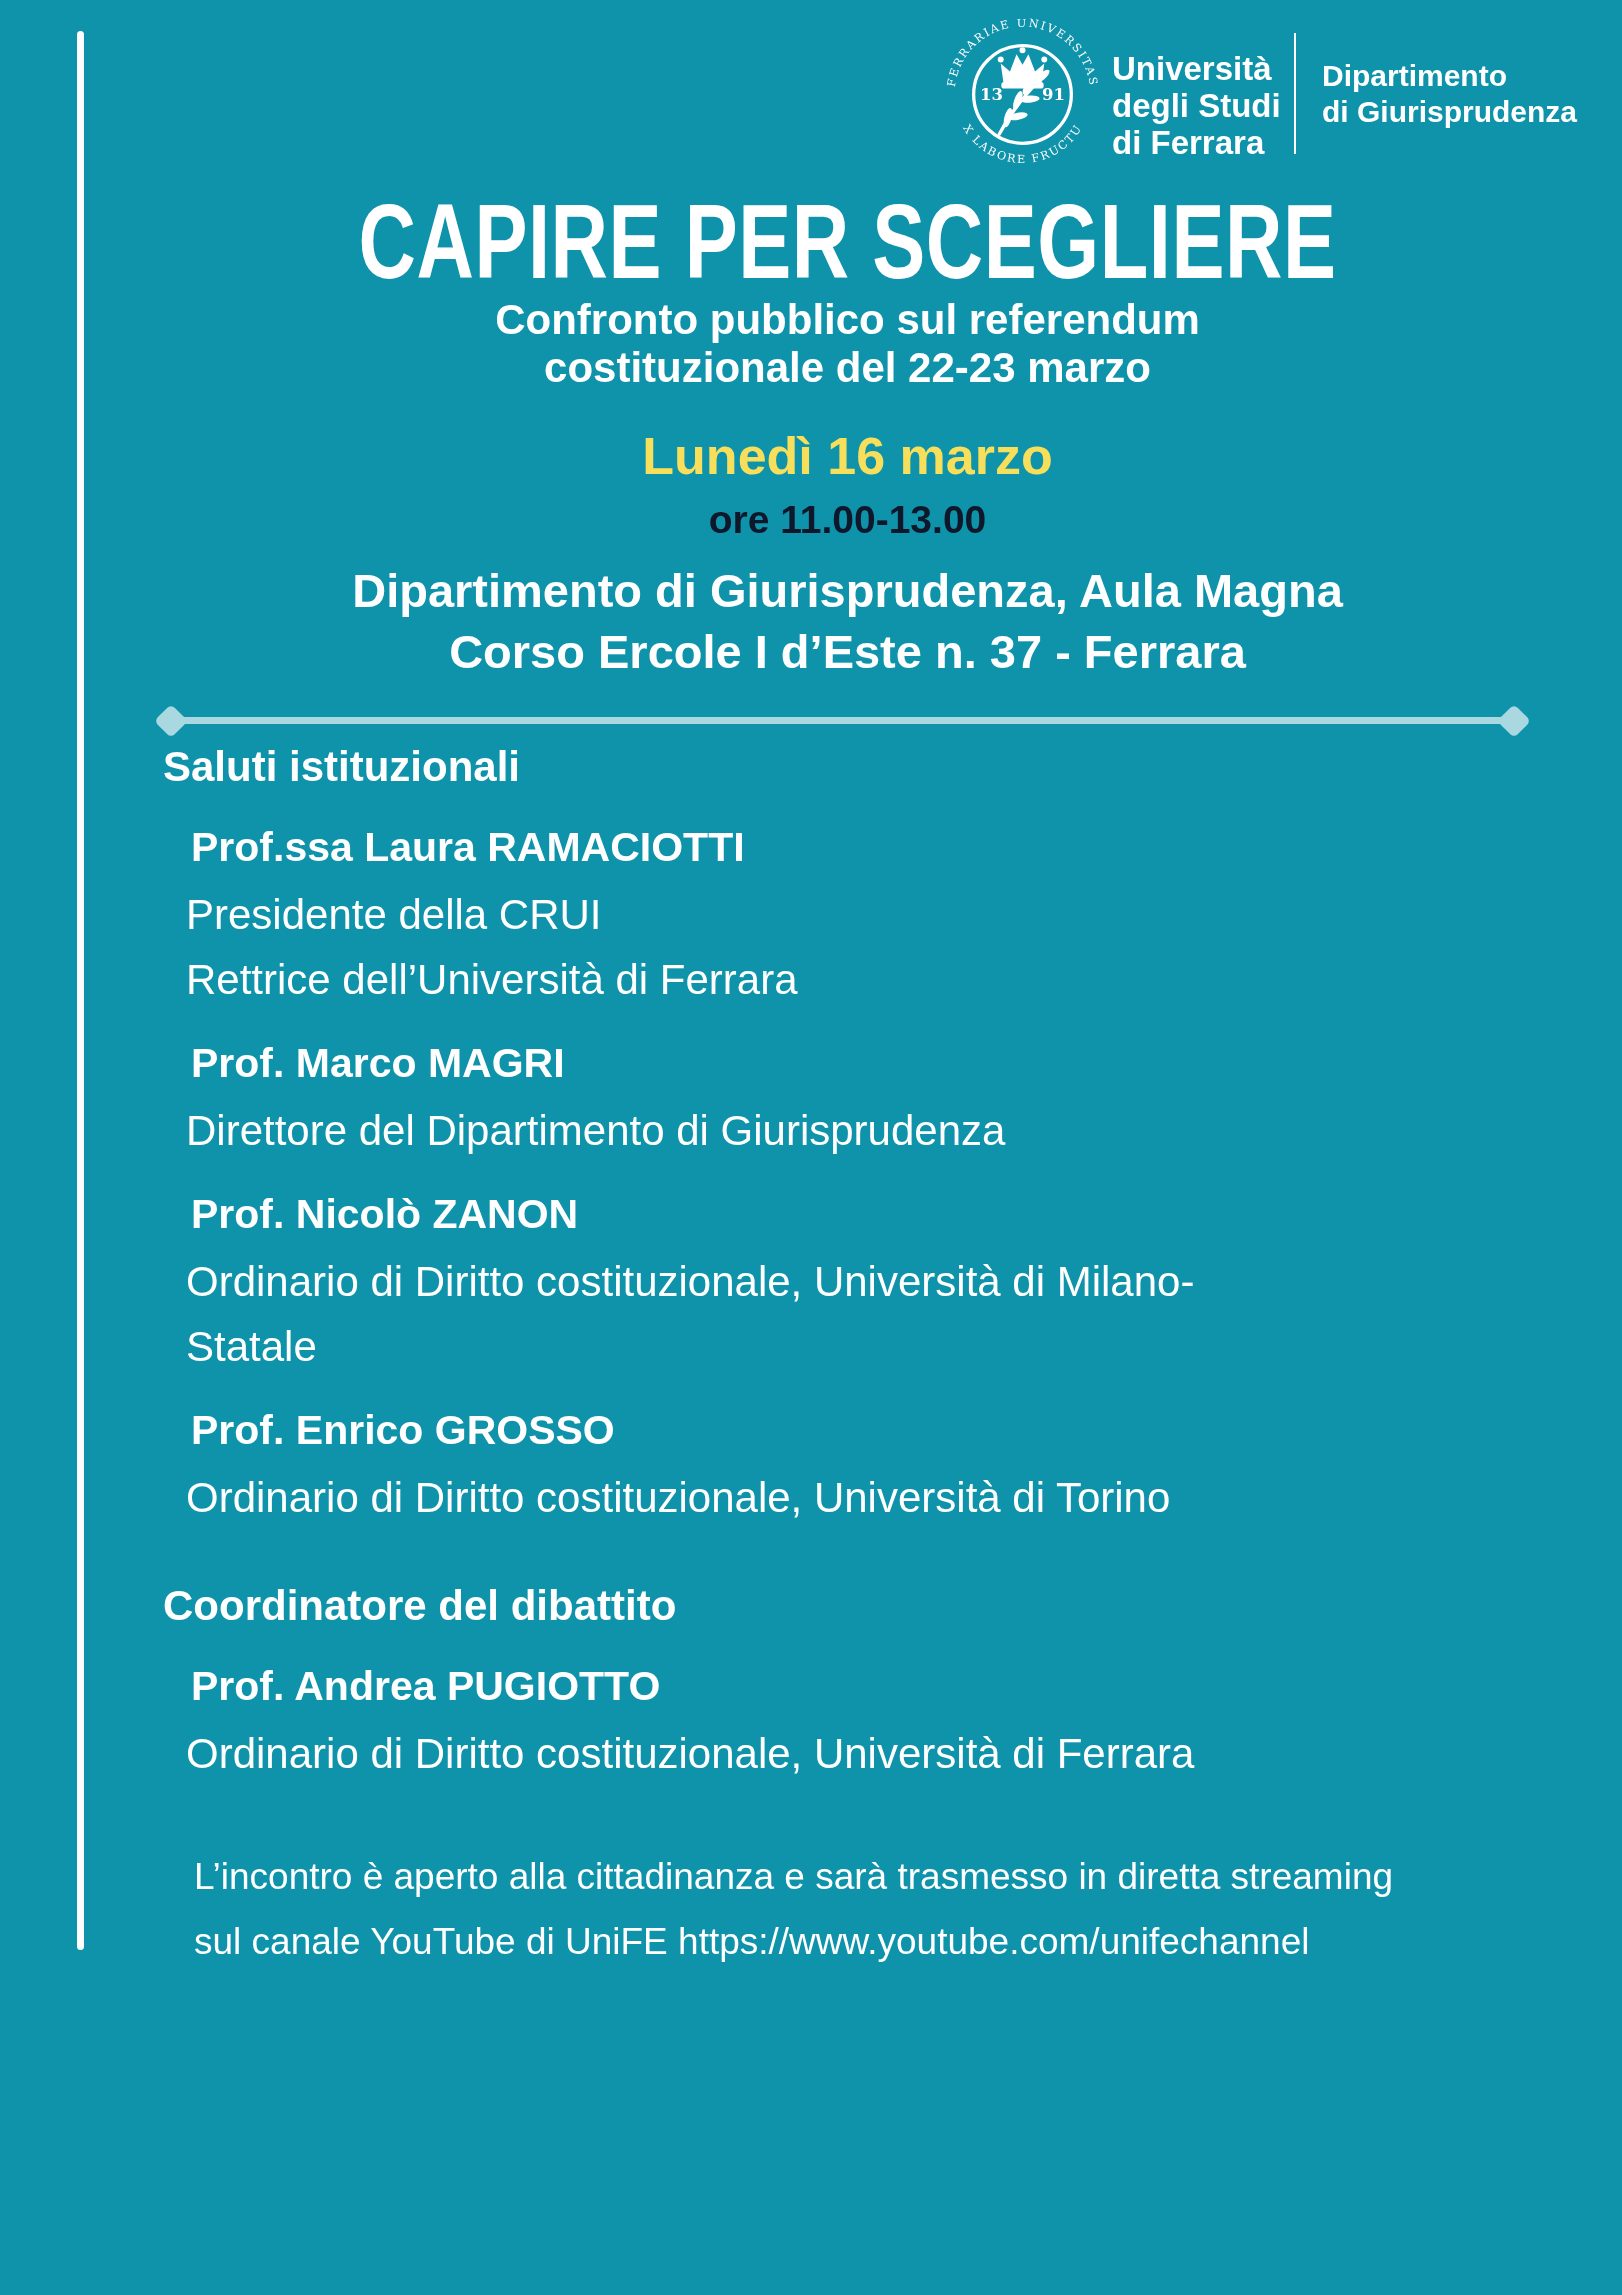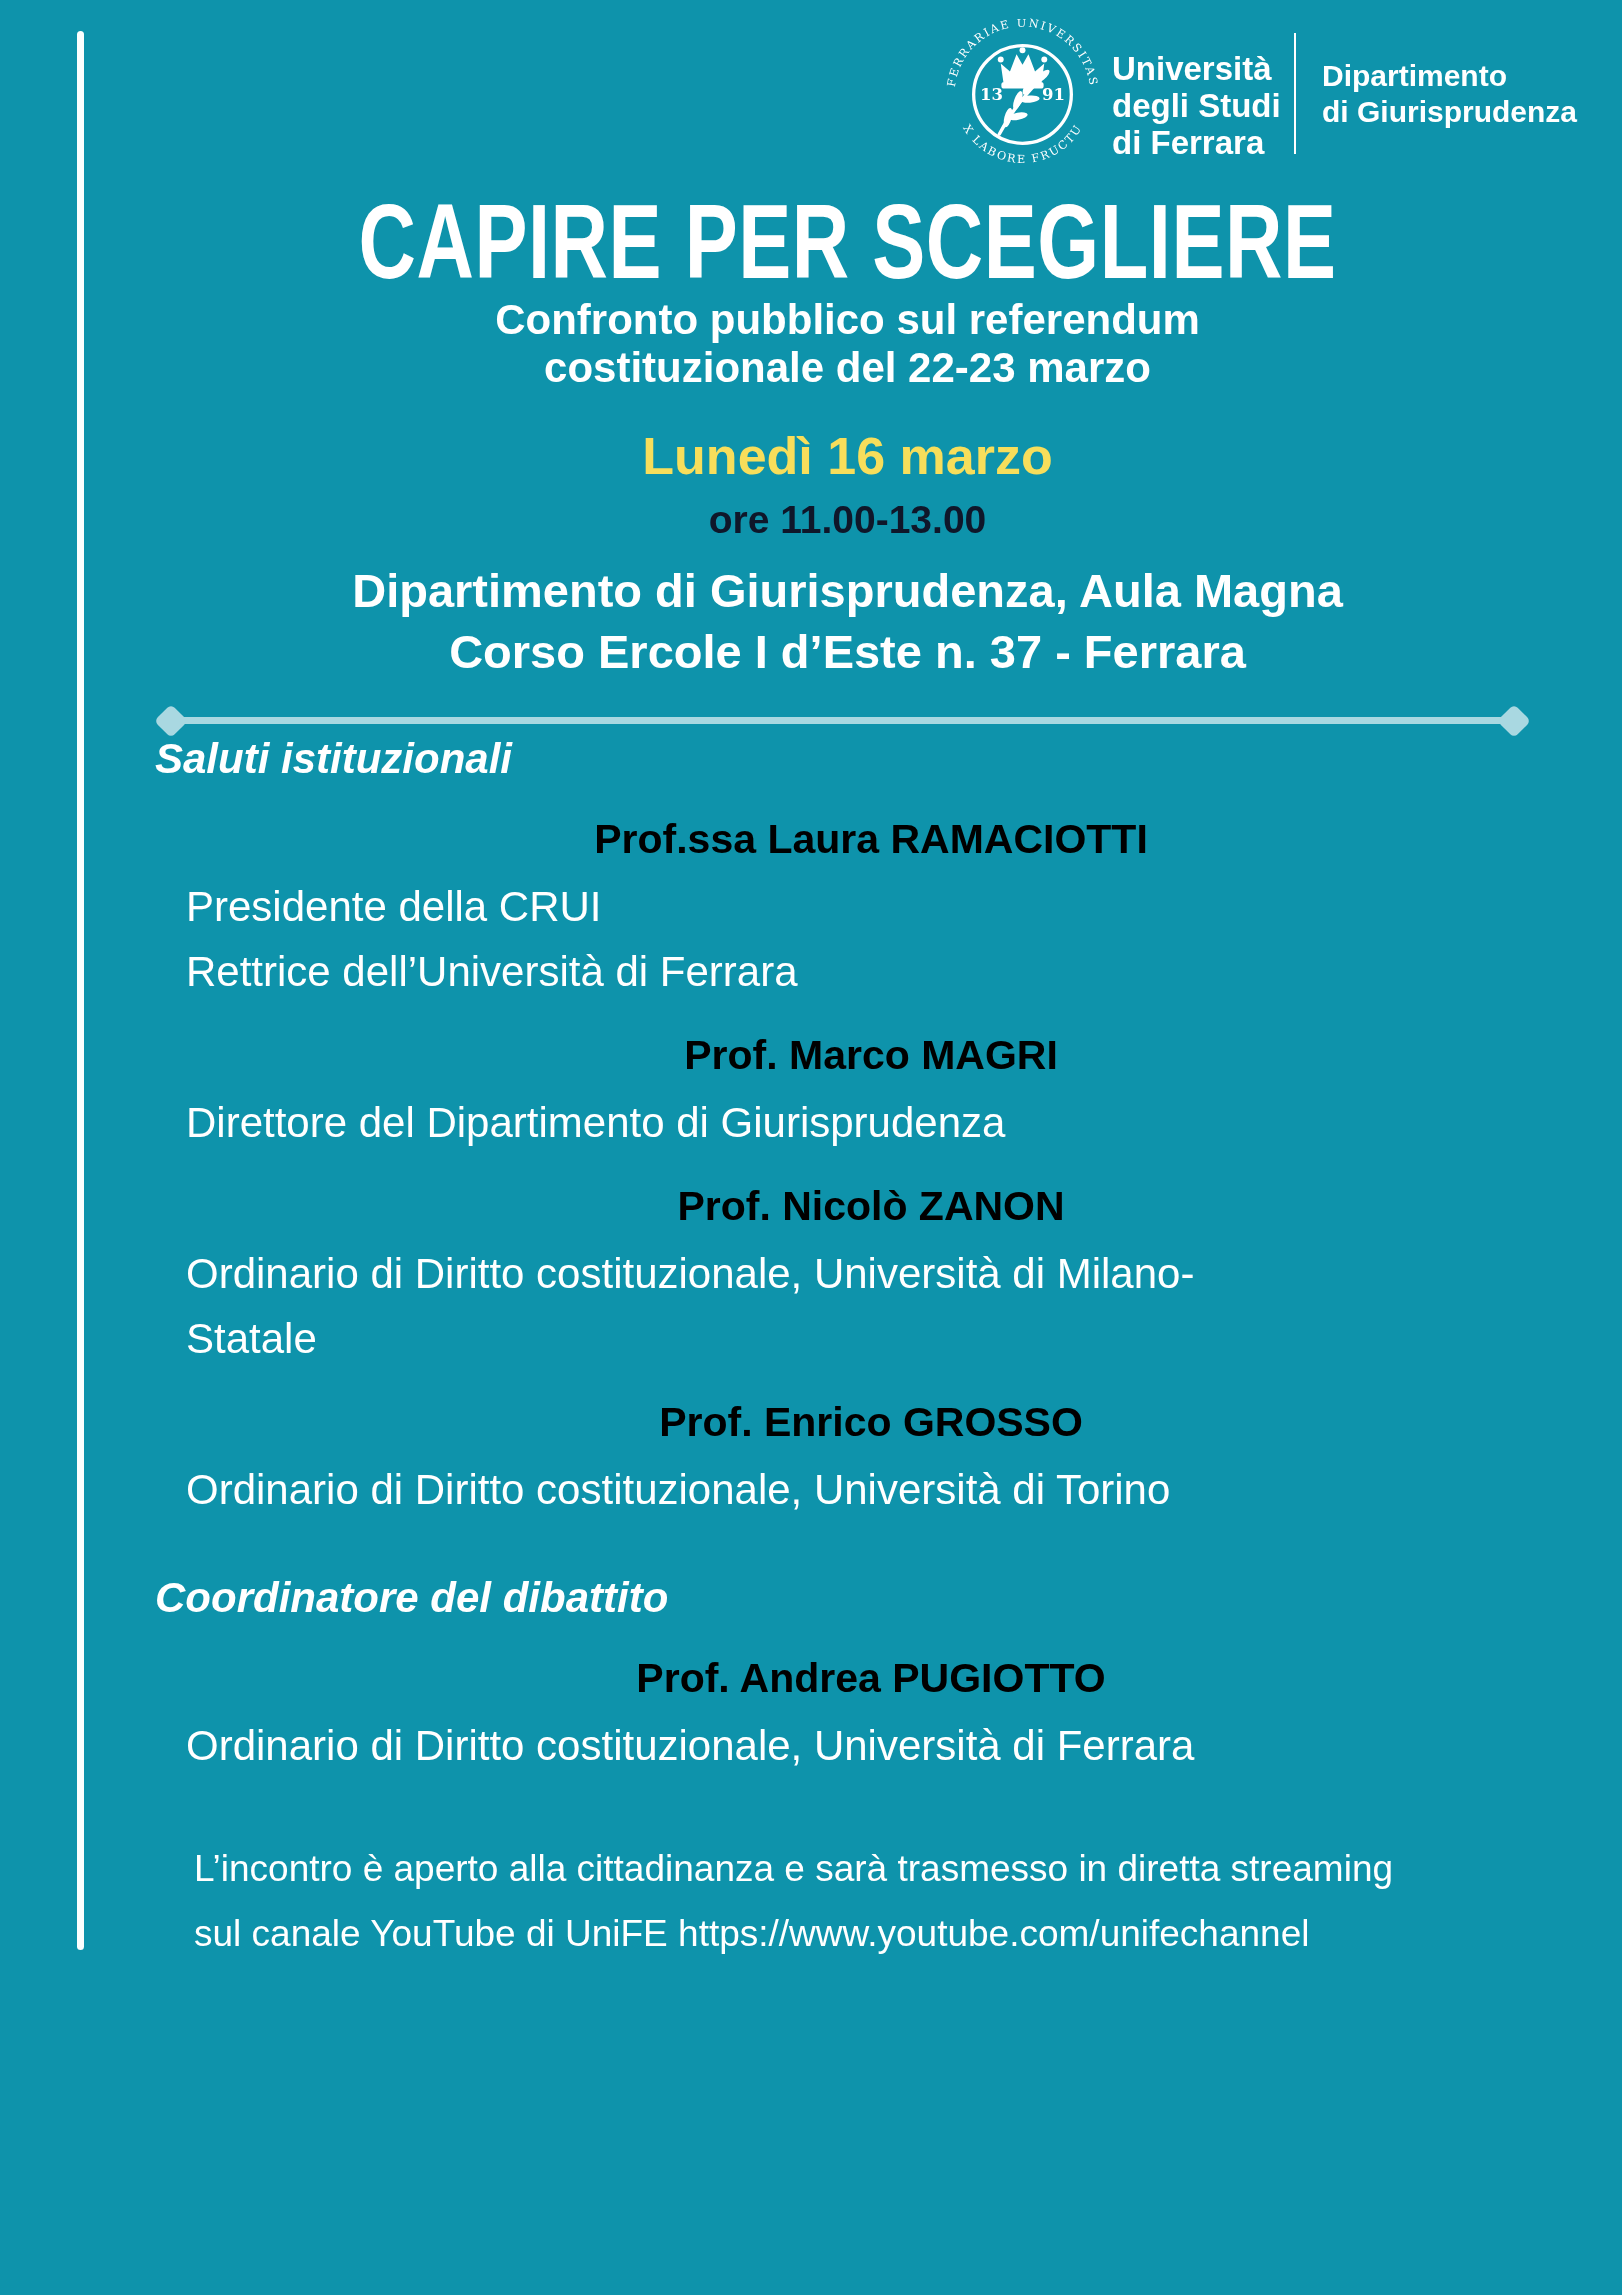--- a/index.html
+++ b/index.html
@@ -53,7 +53,7 @@
   .divider-line{flex:1 1 auto;height:6.5px;background:#A9D8E1;margin:0 -7.9px;}
   
   .program{position:absolute;top:734px;left:155px;right:72px;}
-  .section-heading{font-size:42px;font-weight:700;margin:0;line-height:1.2;font-style:italic;}
+  .section-heading{font-size:42px;font-weight:700;margin:8px;line-height:1.2;}
   .entry{margin-top:0;}
   .section-heading + .entry{margin-top:31px;}
   .entry + .entry{margin-top:27.5px;}

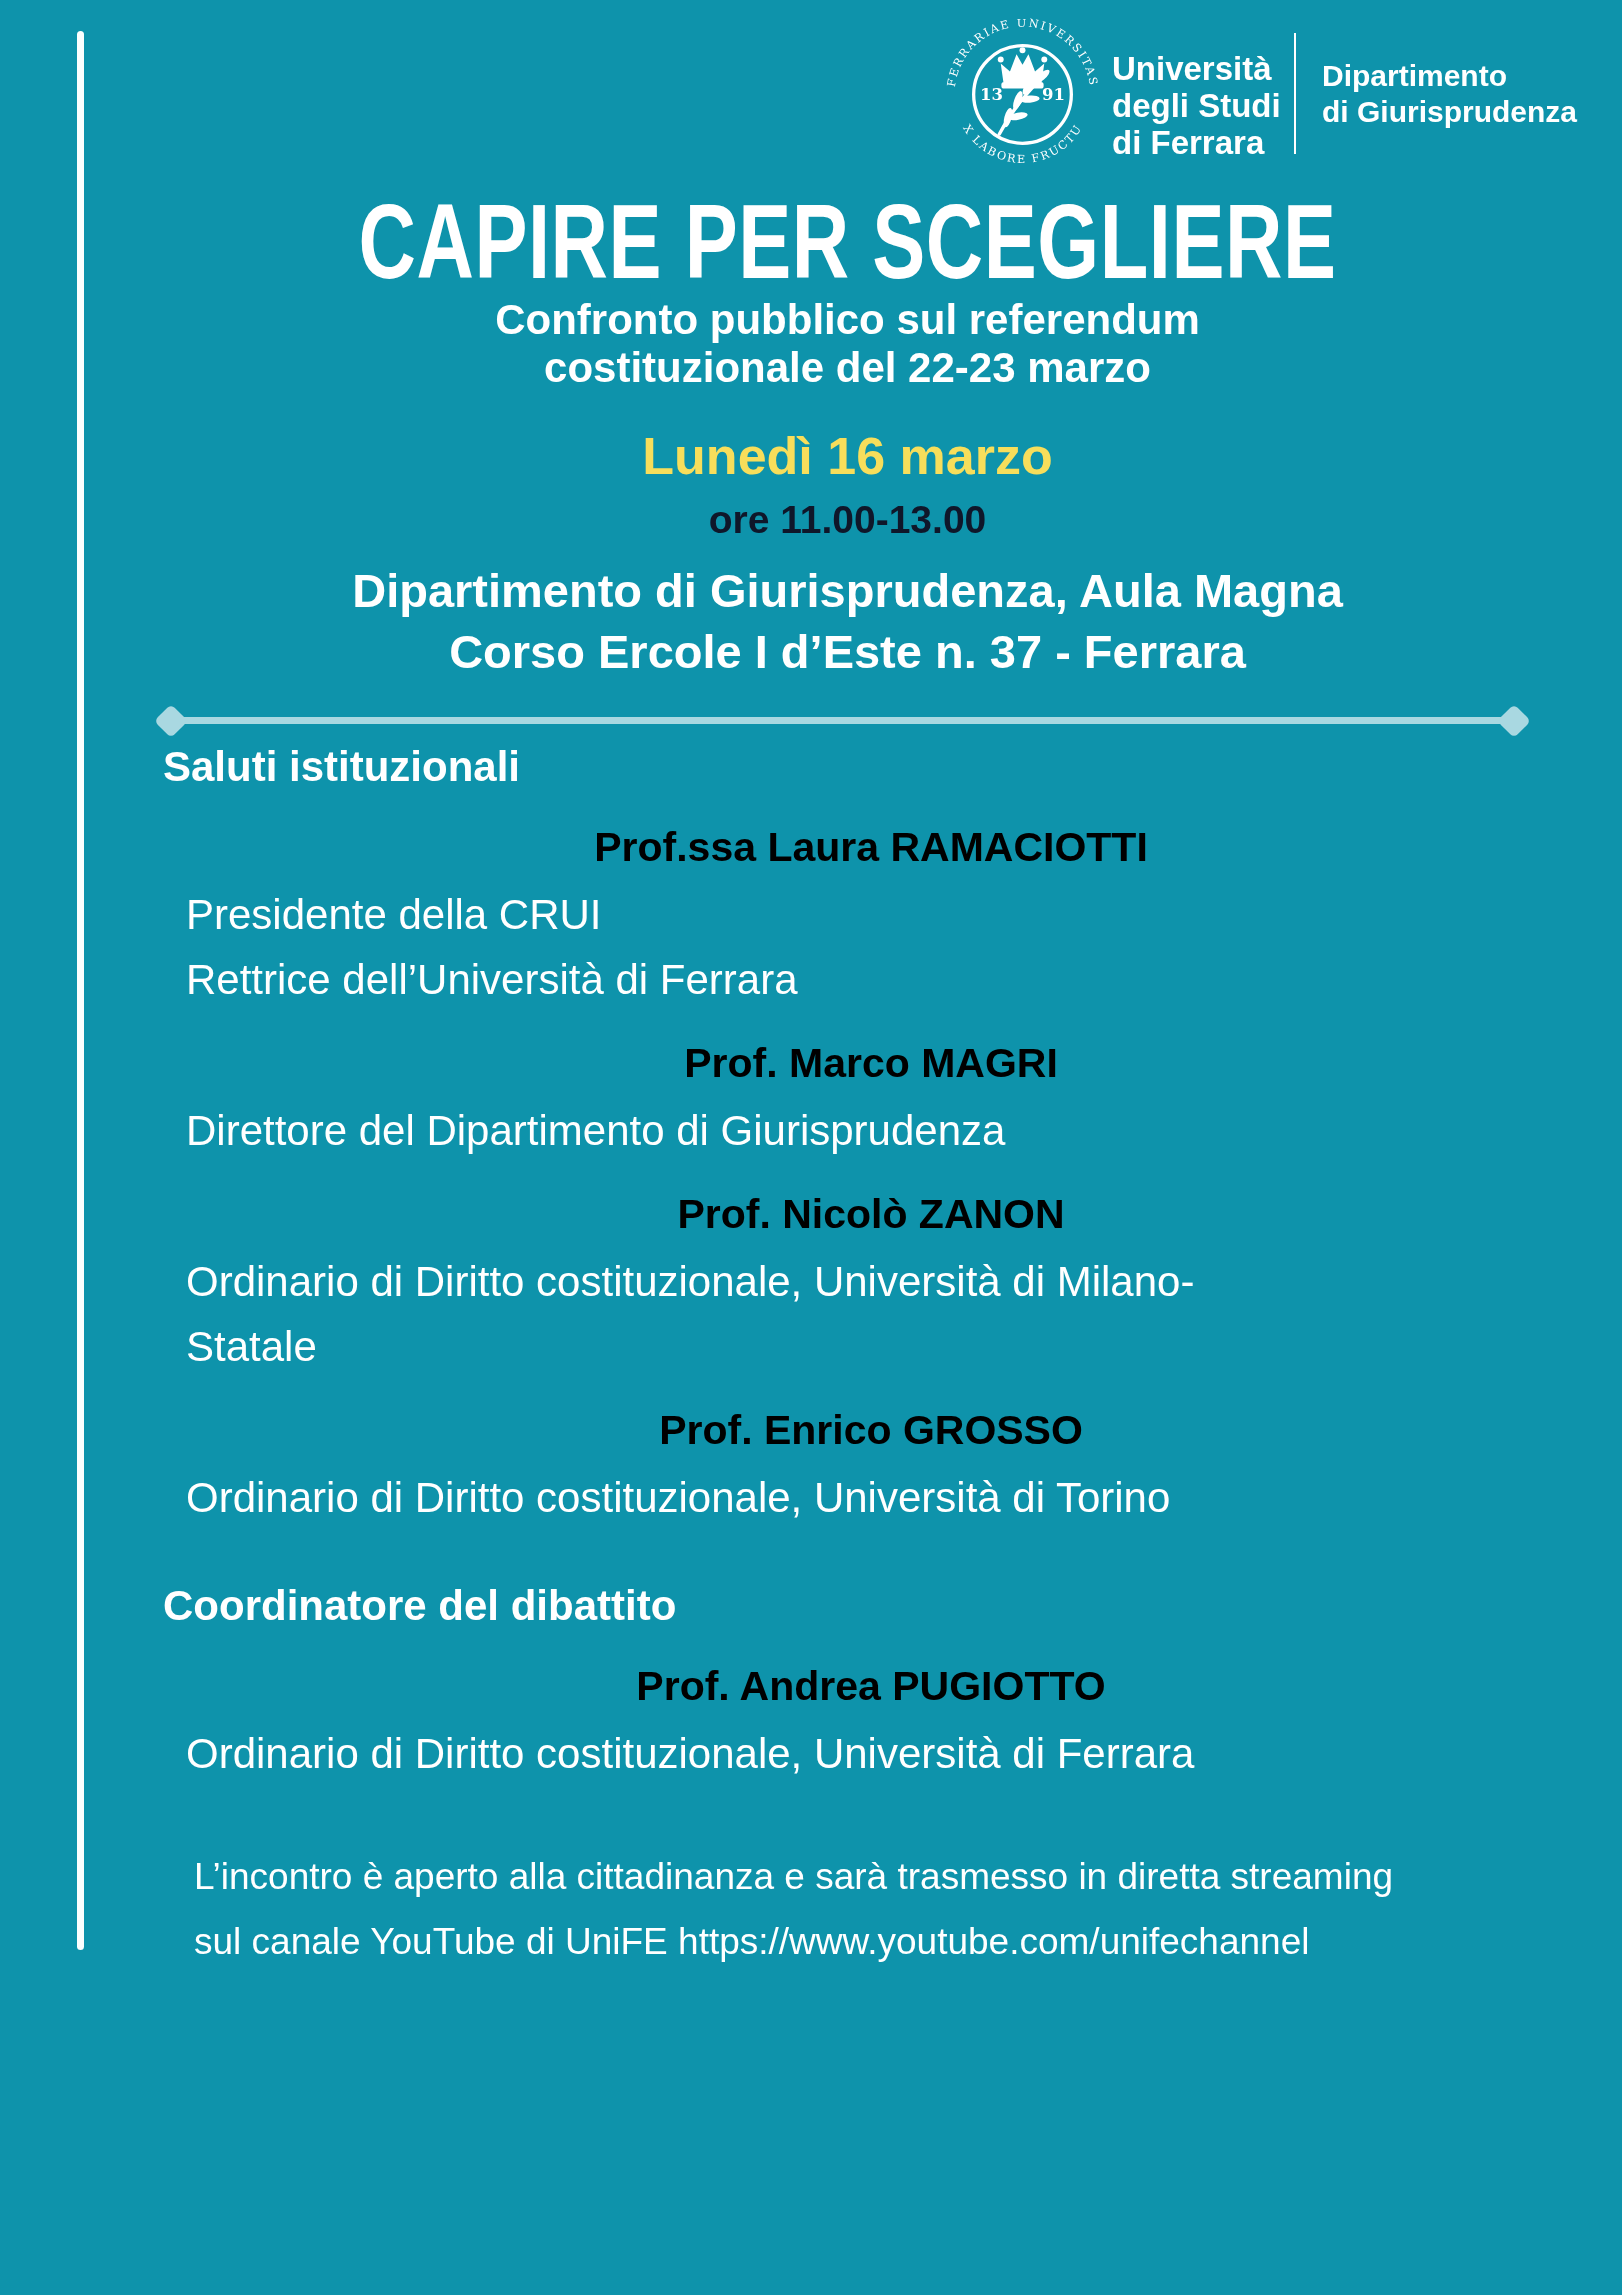--- a/index.html
+++ b/index.html
@@ -59,7 +59,7 @@
   .entry + .entry{margin-top:27.5px;}
   .entry + .section-heading{margin-top:51px;}
   .speaker-name{
-    font-size:41px;font-weight:700;color:#000000;margin:16px 0 0 36px;line-height:1.2;text-align:center;
+    font-size:41px;font-weight:700;color:#ffffff;margin:16px 0 0 36px;line-height:1.2;
   }
   .role-block{margin:9.2px 0 0 31px;}
   .role-line{font-size:42px;font-weight:300;line-height:1.55;margin:0;}

